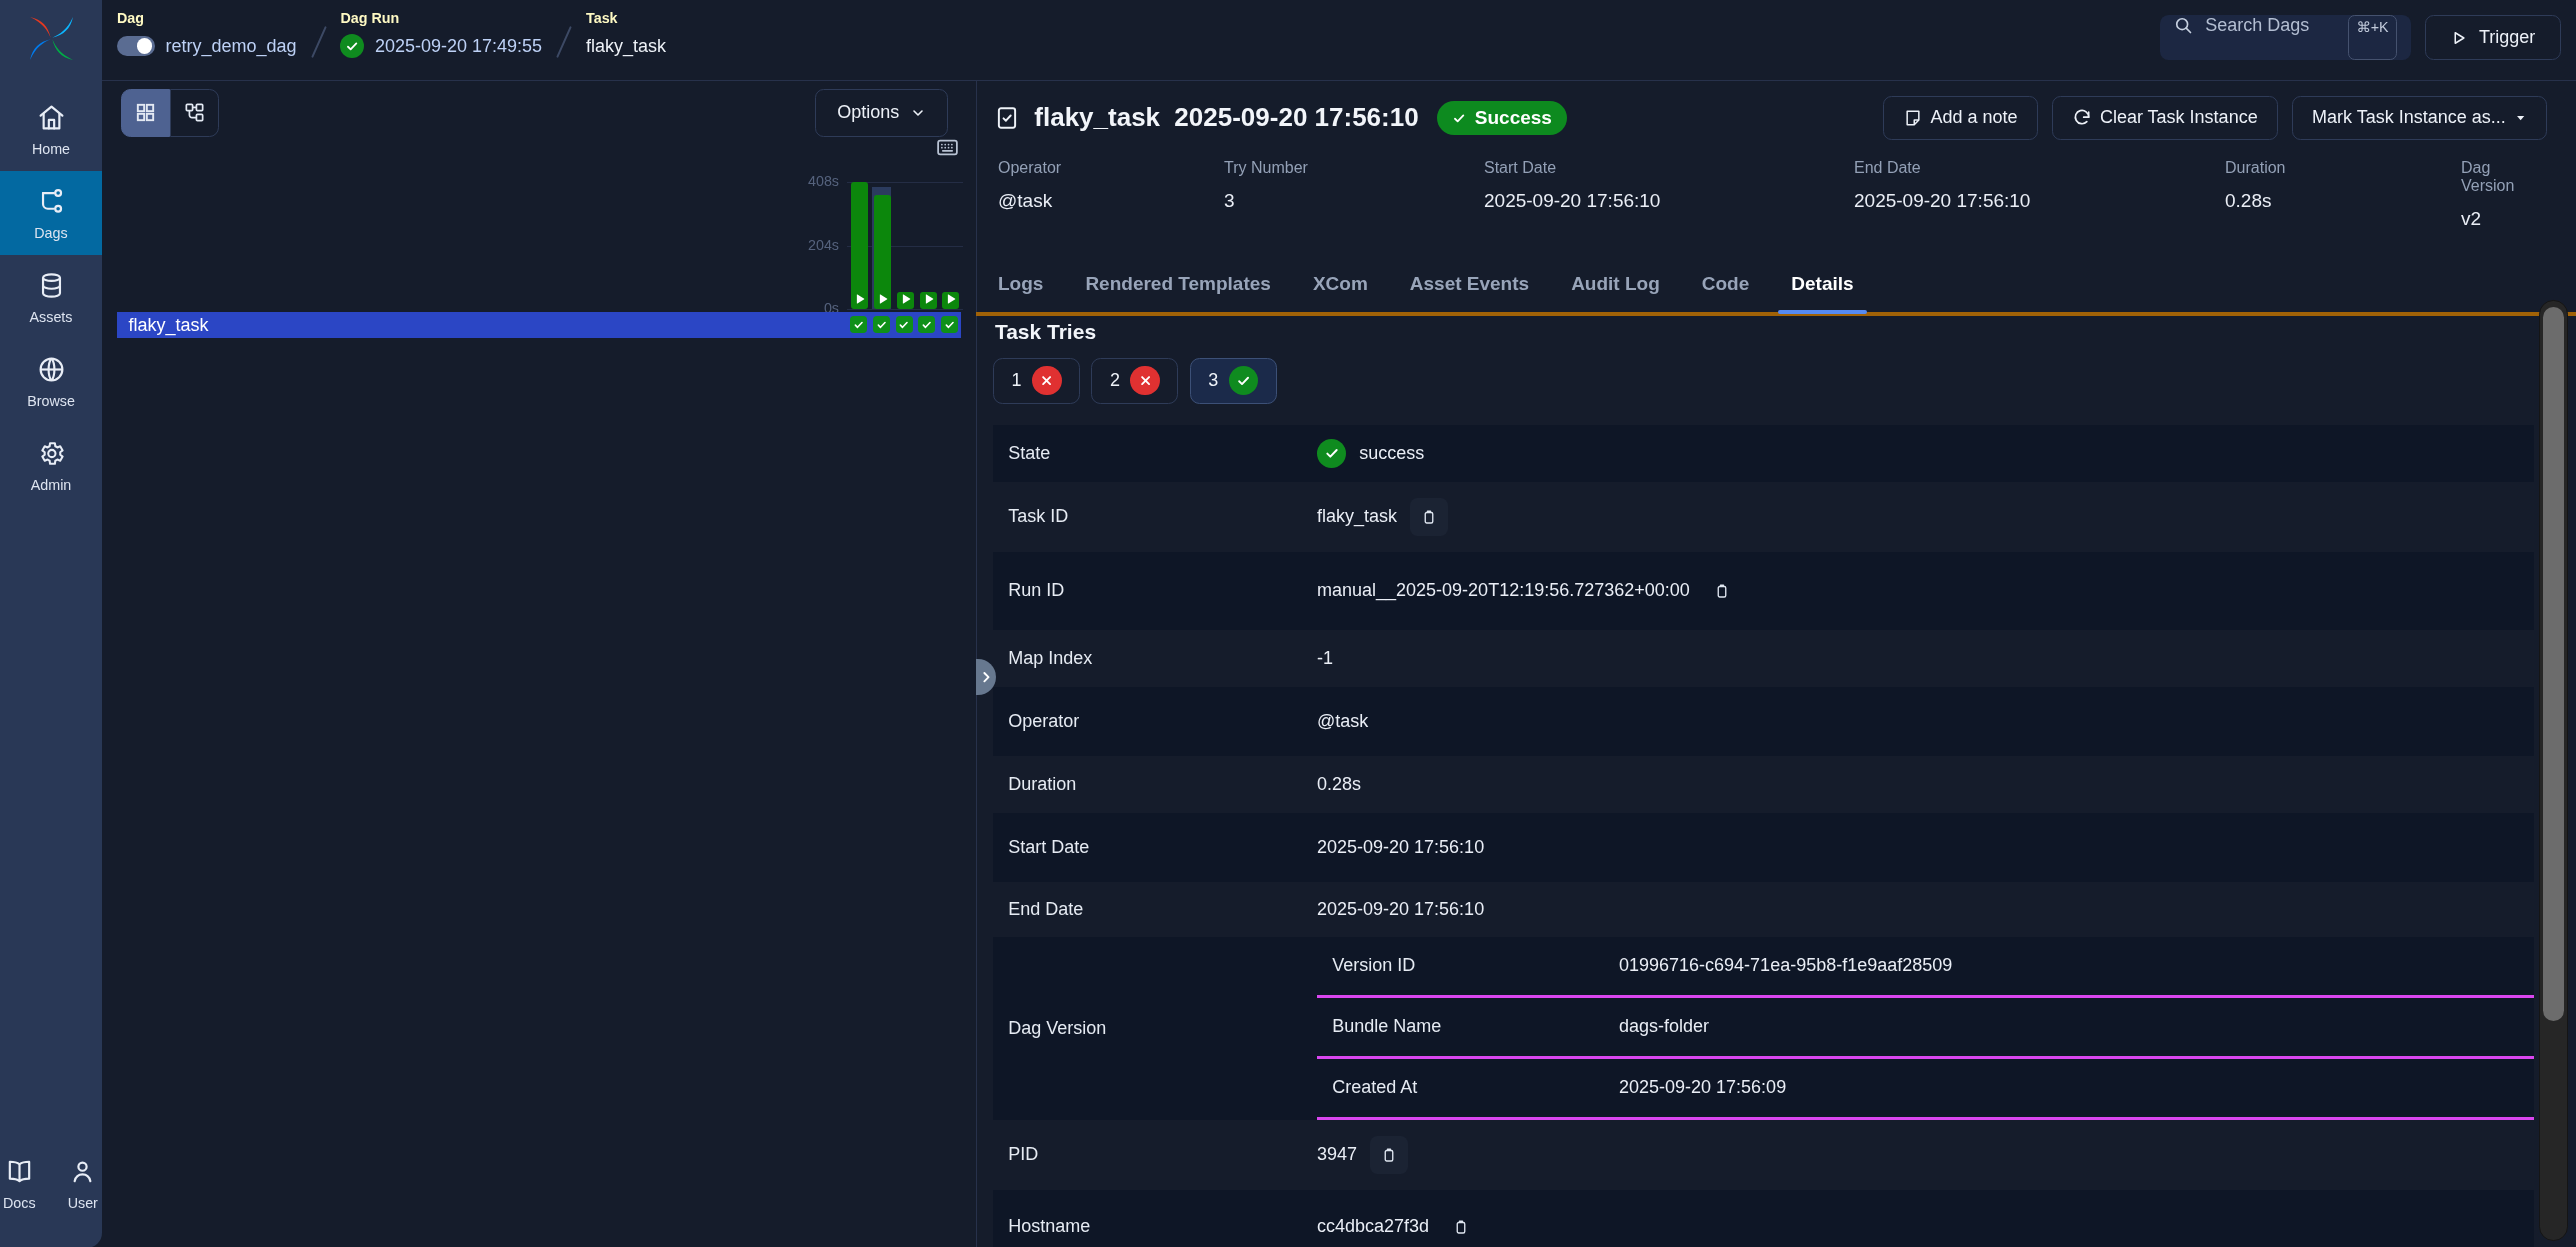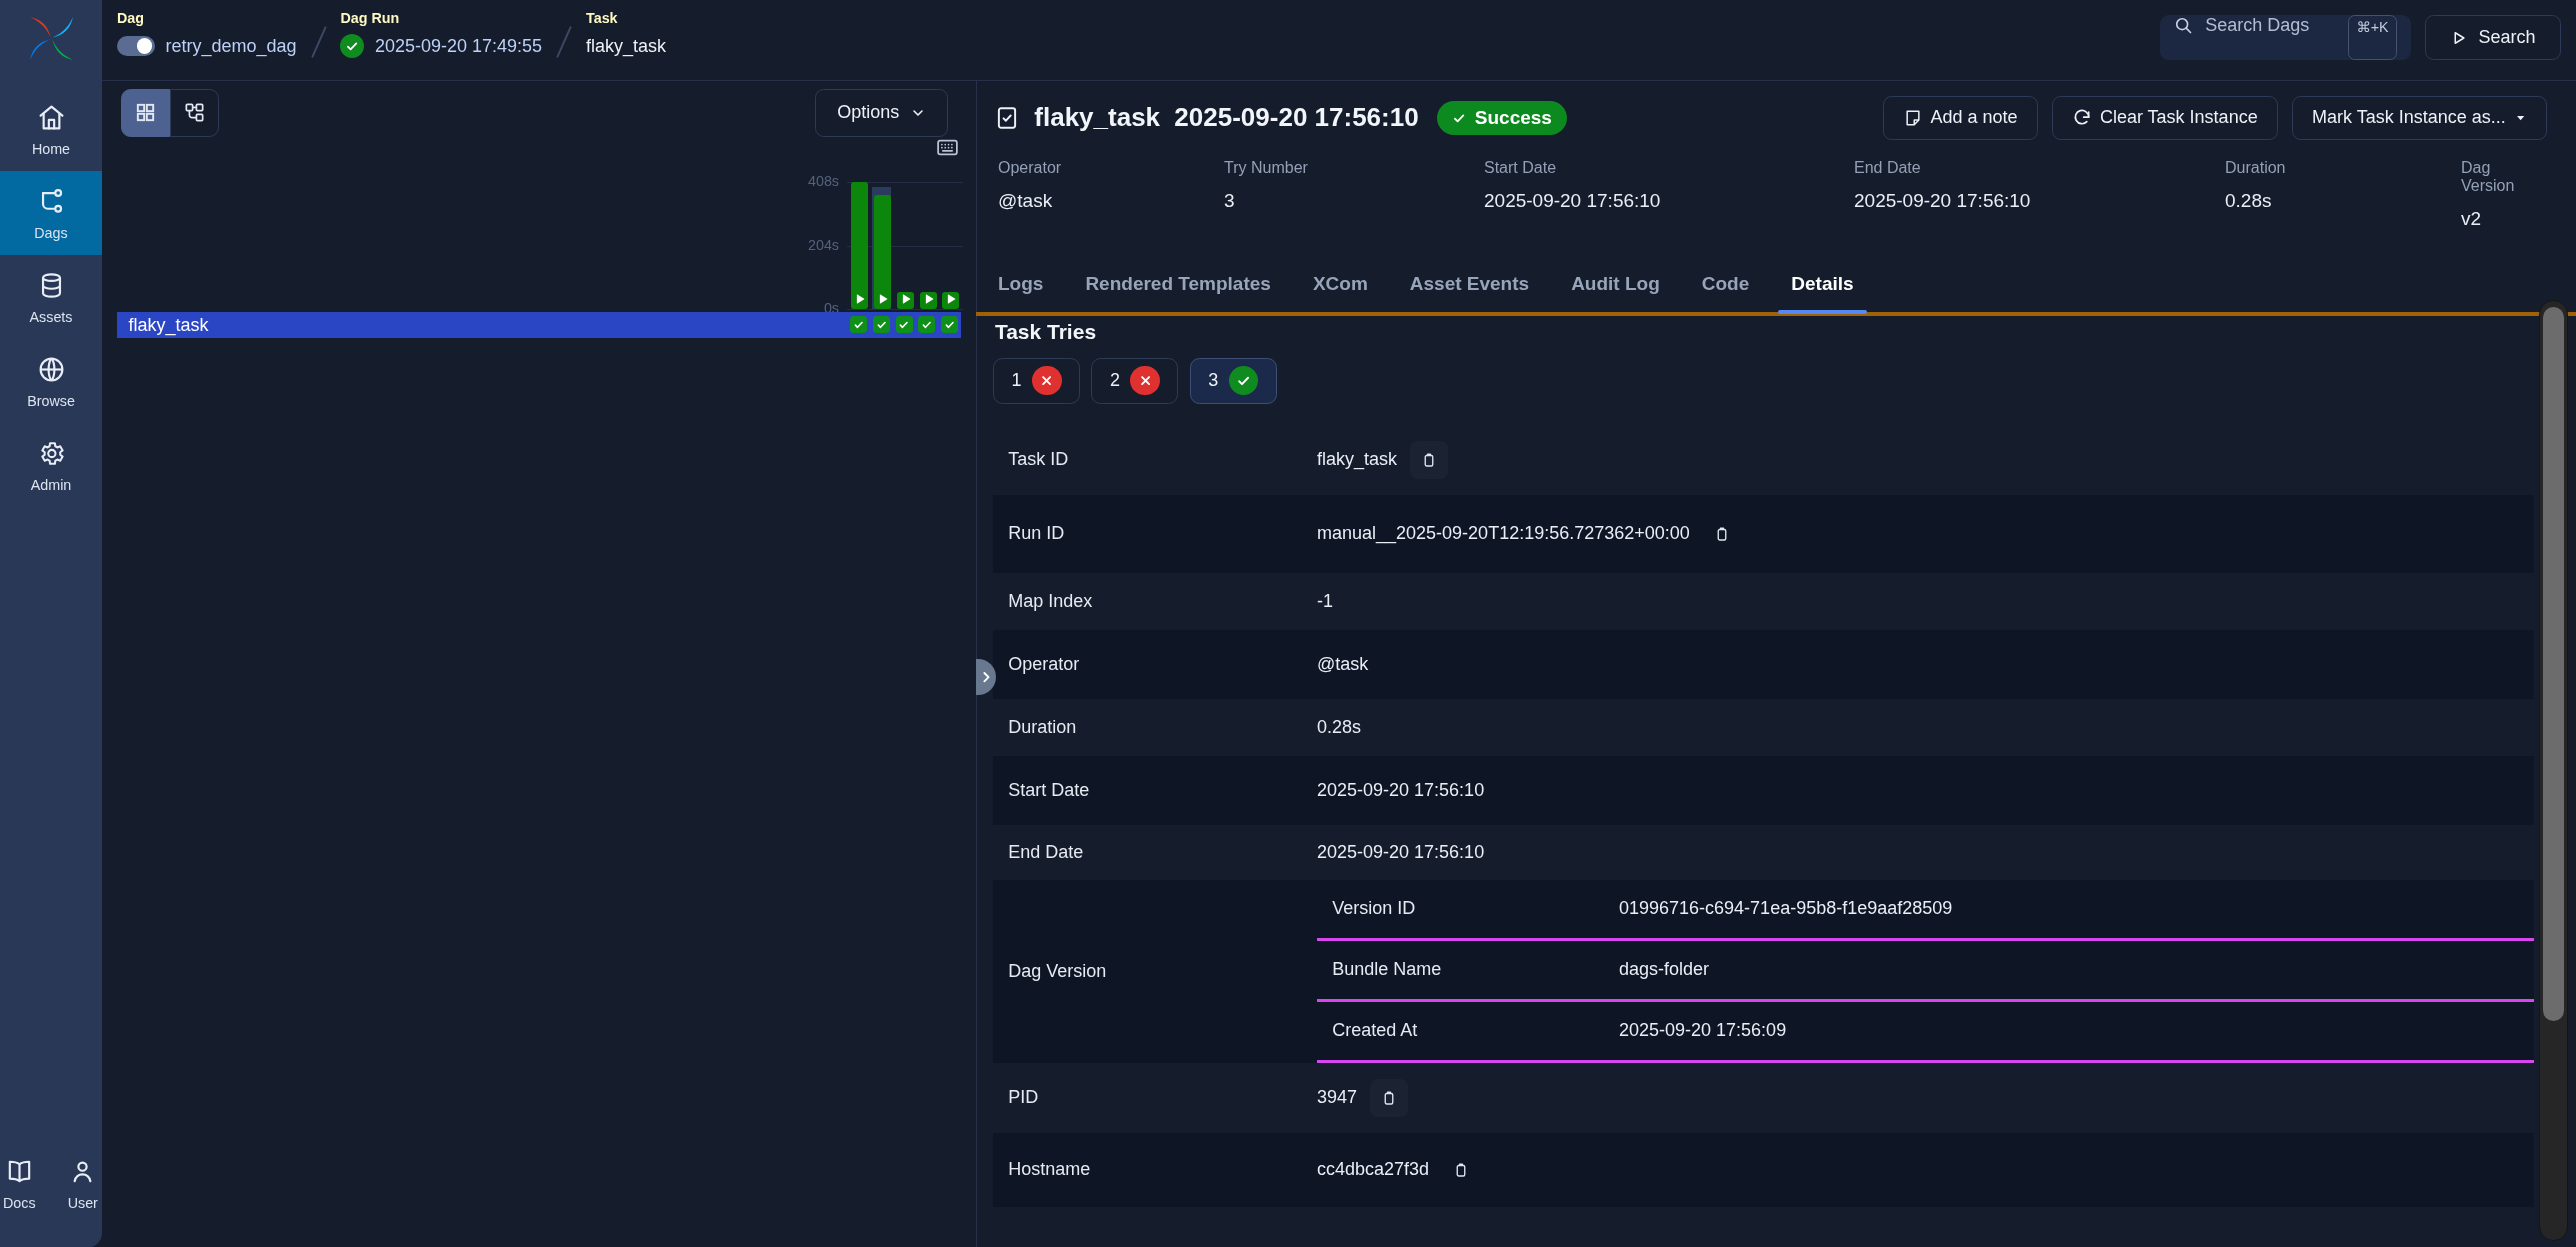--- a/index.html
+++ b/index.html
@@ -214,7 +214,7 @@
       <svg width="18" height="18" viewBox="0 0 24 24" fill="none" stroke="currentColor" stroke-width="2" stroke-linejoin="round">
           <path d="M7 5v14l11.5-7z"></path>
         </svg>
-      <span>Search</span>
+      <span>Trigger</span>
     </button>
   </div>
 

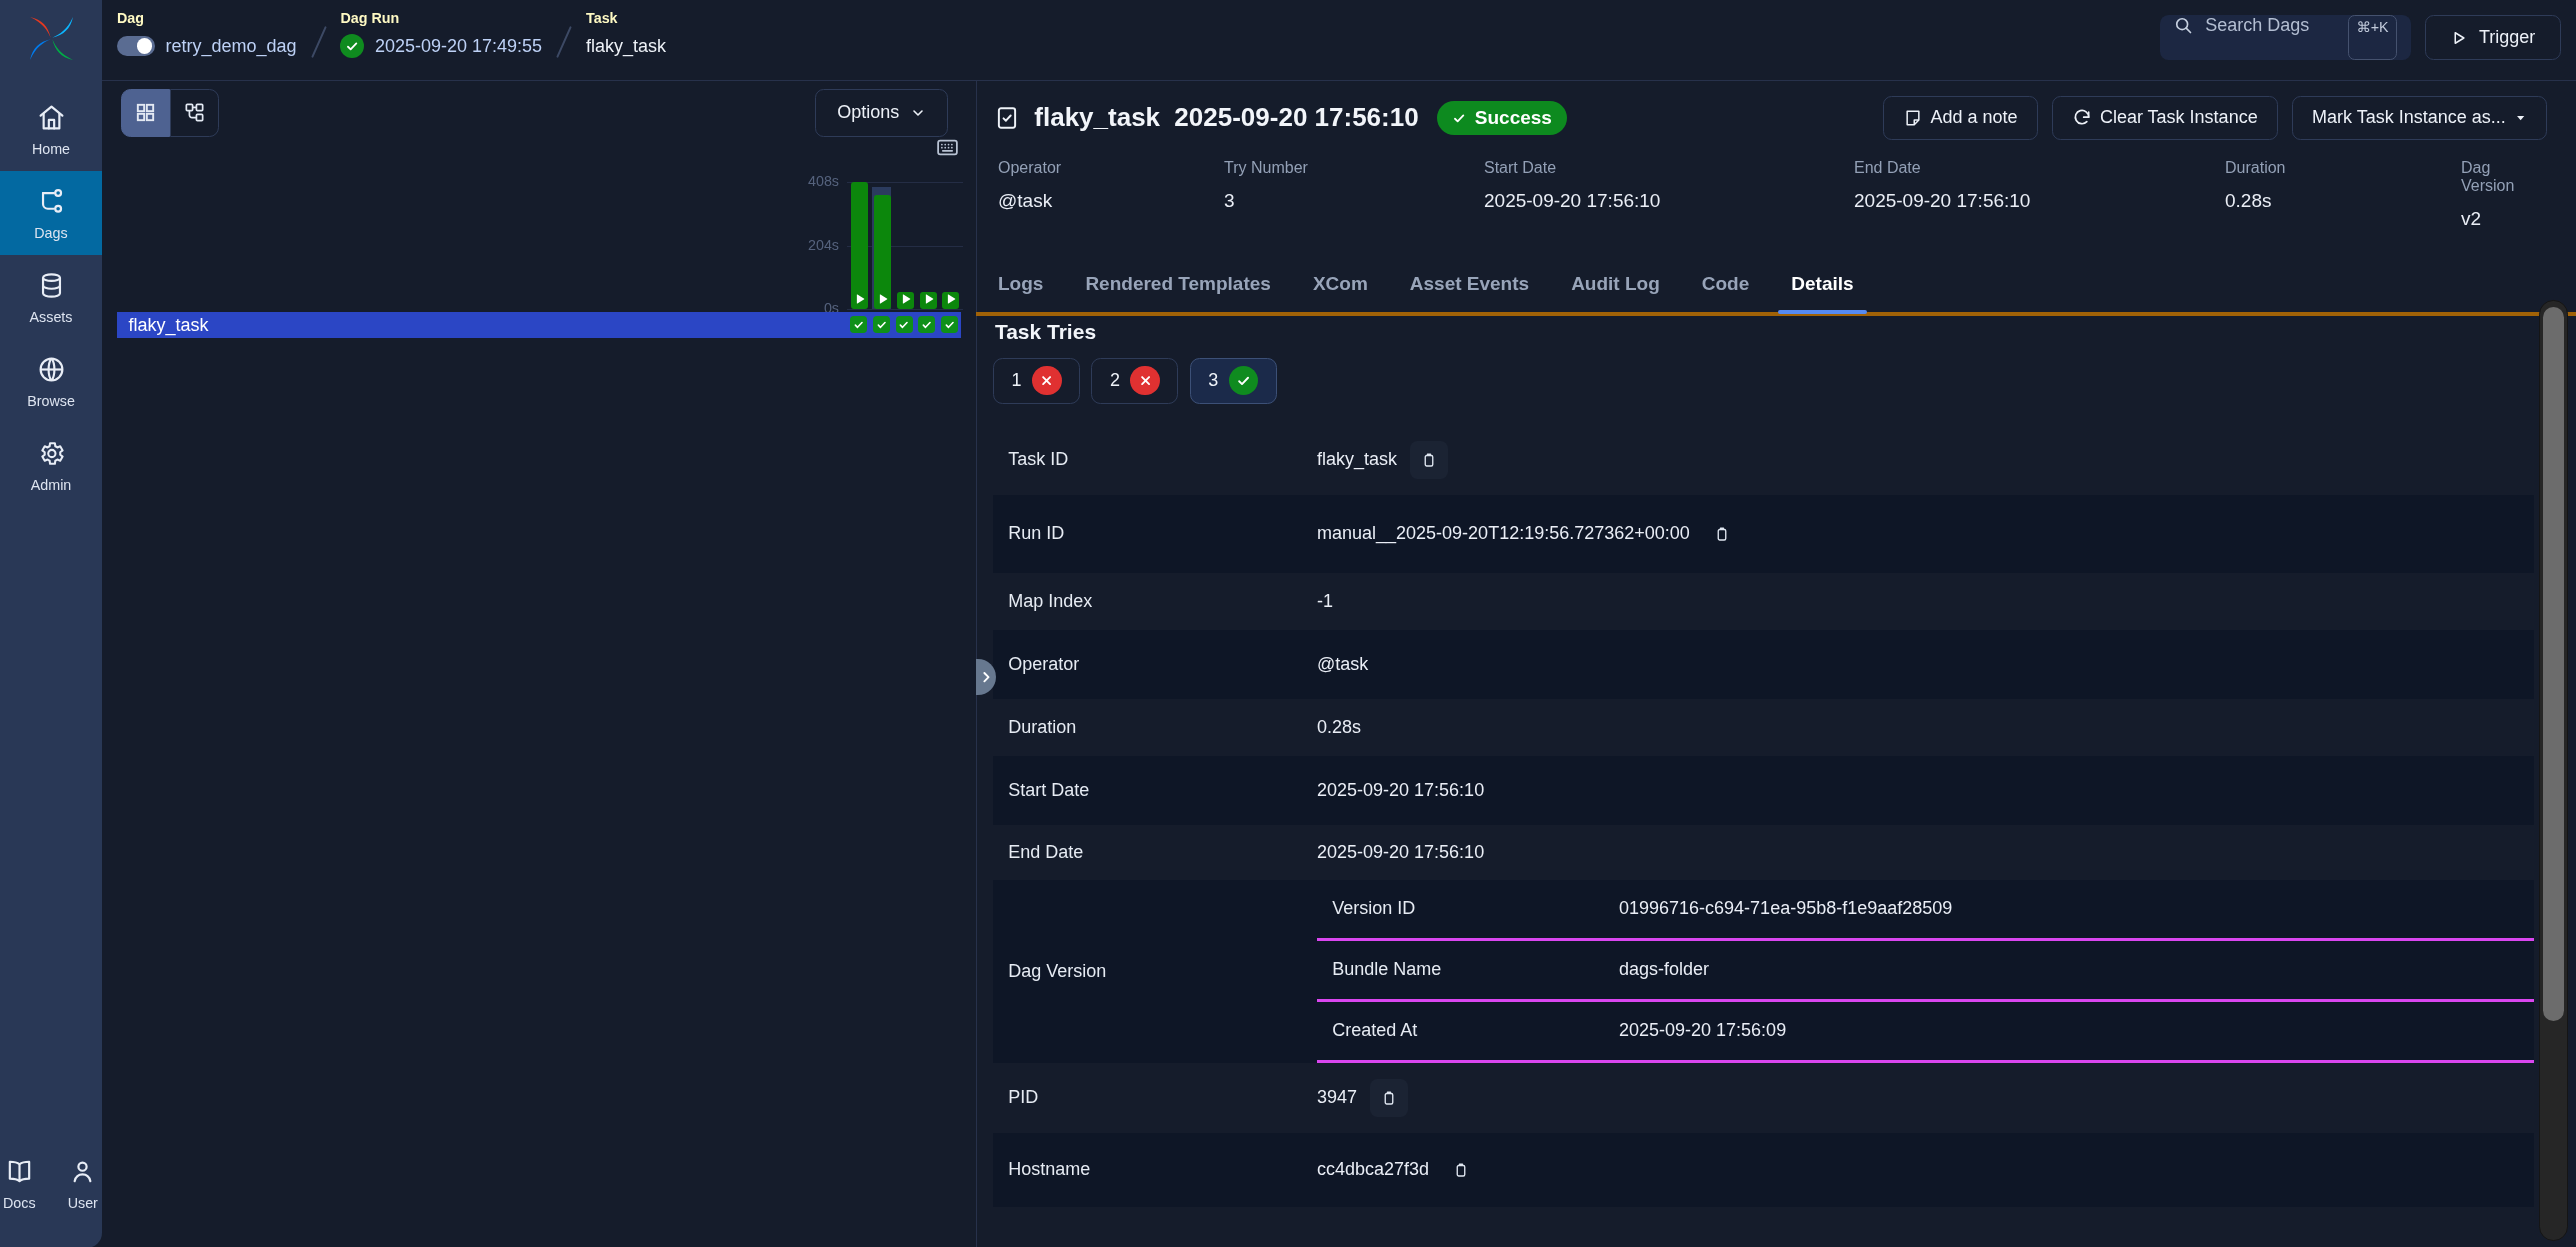--- a/index.html
+++ b/index.html
@@ -427,6 +427,17 @@
       </div>
 
       <div class="dtable">
+        <div class="trow dark h60">
+          <div class="tkey">State</div>
+          <div class="tval">
+            <span class="cc cc-30">
+                <svg width="16" height="16" viewBox="0 0 24 24" fill="none" stroke="#fff" stroke-width="3" stroke-linecap="round" stroke-linejoin="round">
+                  <path d="M5 13l4.5 4.5L19 7.5"></path>
+                </svg>
+              </span>
+            <span>success</span>
+          </div>
+        </div>
         <div class="trow h74">
           <div class="tkey">Task ID</div>
           <div class="tval">

